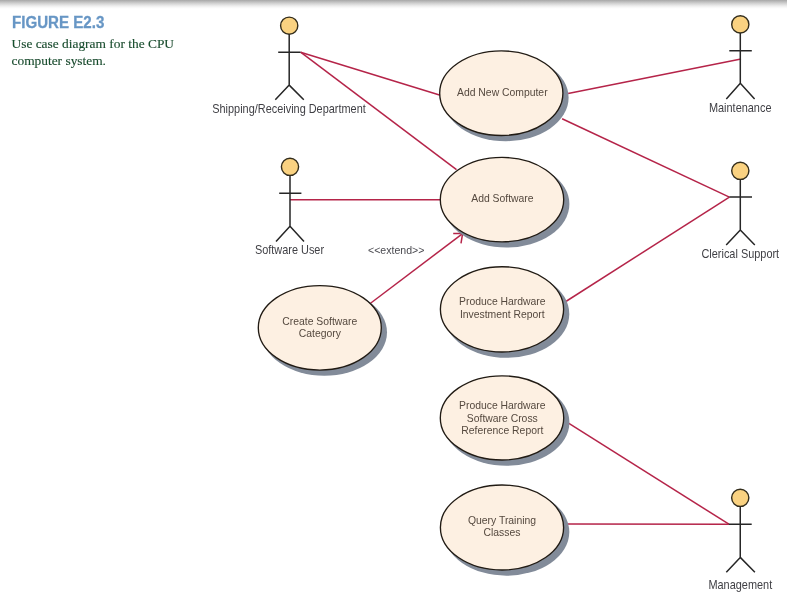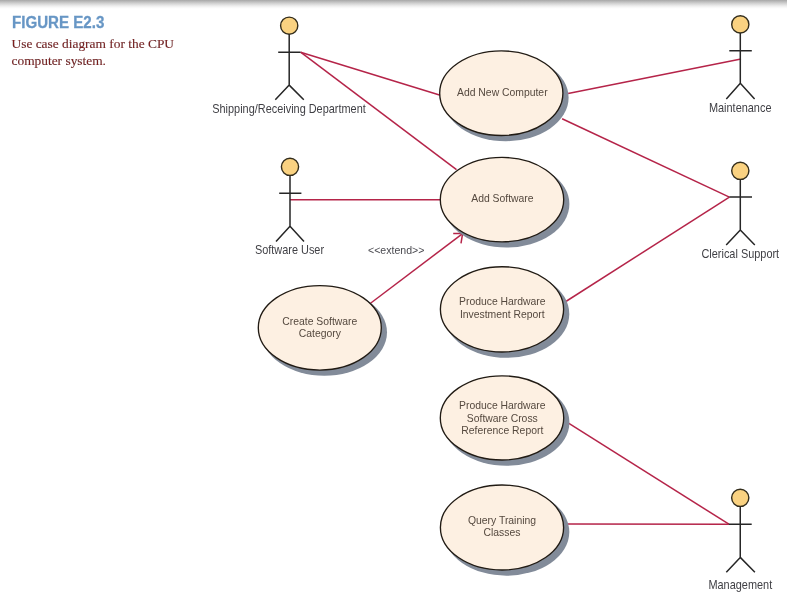--- a/index.html
+++ b/index.html
@@ -17,7 +17,7 @@
 
   #figcap{position:absolute;left:11.5px;top:36px;width:180px;
           font-family:"Liberation Serif",serif;font-size:13.4px;line-height:16.7px;
-          color:#7f1d1d;-webkit-text-stroke:0.13px #26262b;}
+          color:#14532d;-webkit-text-stroke:0.13px #26262b;}
 
   svg#diagram{position:absolute;left:0;top:0;}
   .assoc line{stroke:#b52449;stroke-width:1.5;}

